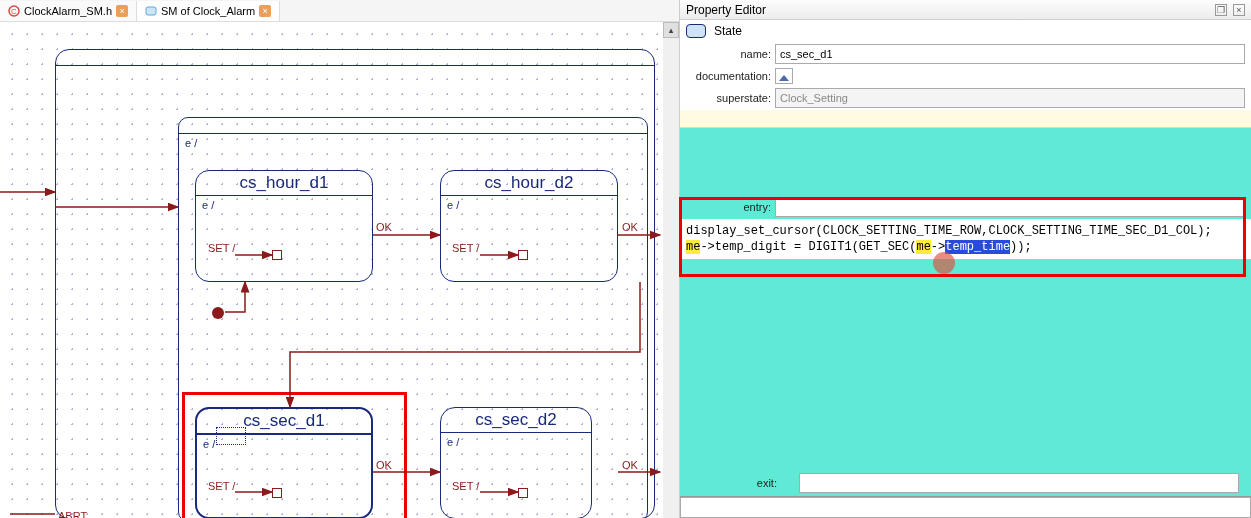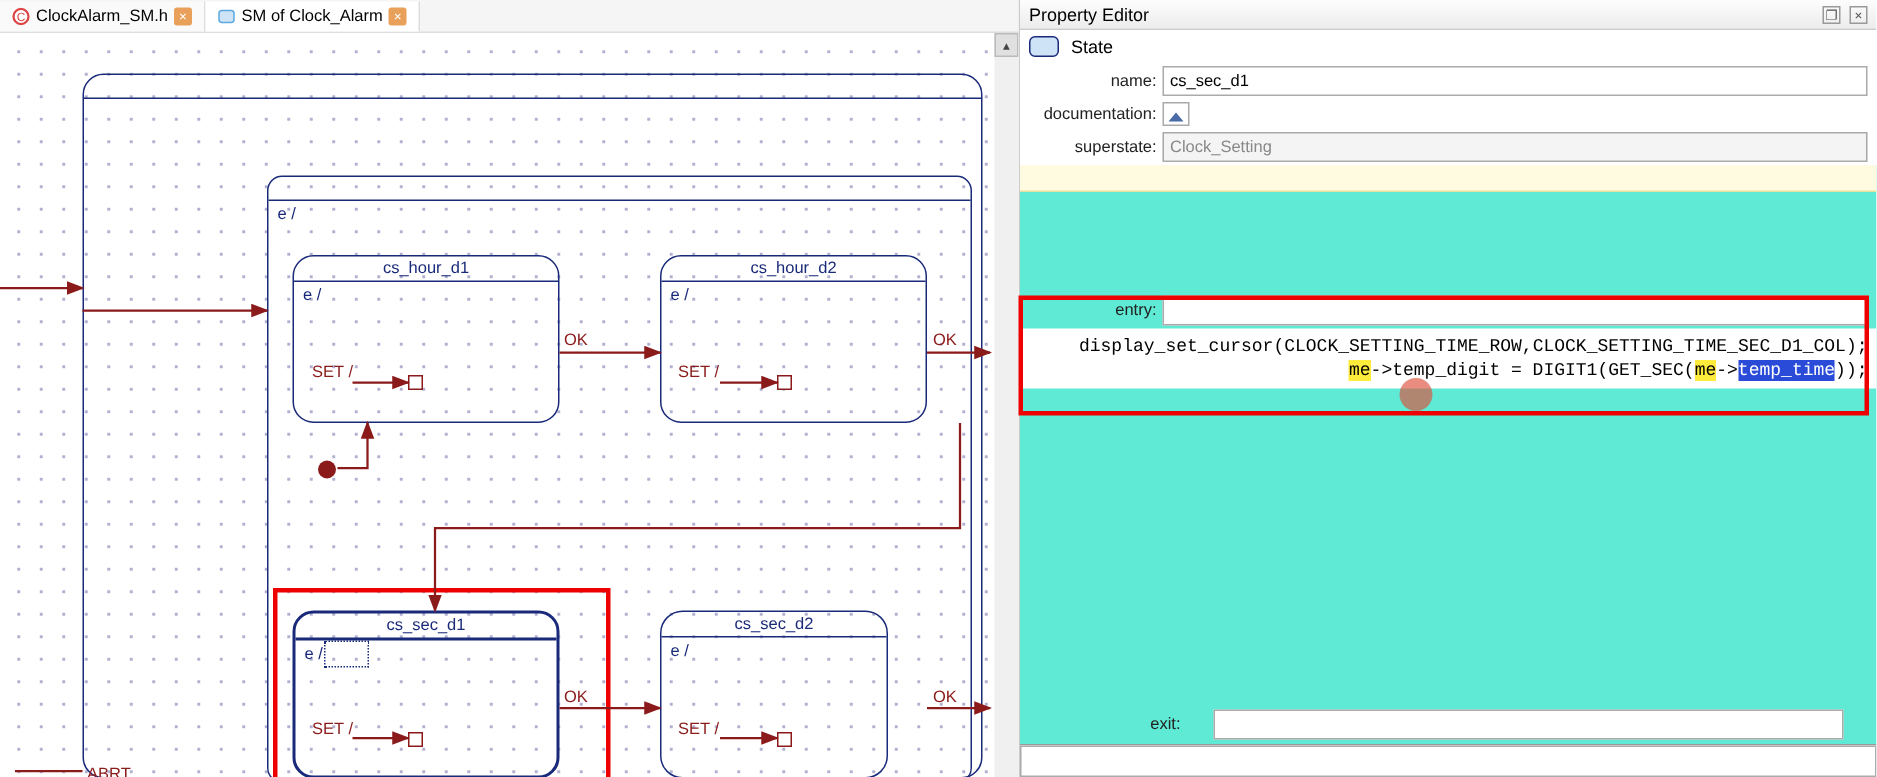--- a/index.html
+++ b/index.html
@@ -31,7 +31,7 @@
     border: 1.5px solid #1a2a7a;
     border-radius: 14px;
   }
-  .state-header { color: #1a2a7a; font-size: 11px; text-align: center; padding: 2px 0; border-bottom: 1px solid #1a2a7a; }
+  .state-header { color: #1a2a7a; font-size: 17px; text-align: center; padding: 2px 0; border-bottom: 1px solid #1a2a7a; }
   .state-header.blank { border-bottom: 1px solid #1a2a7a; height: 16px; }
   .state-entry { color: #1a2a7a; font-size: 11px; padding: 3px 6px; }
   .trans-label { position: absolute; color: #8b1a1a; font-size: 11px; white-space: nowrap; }

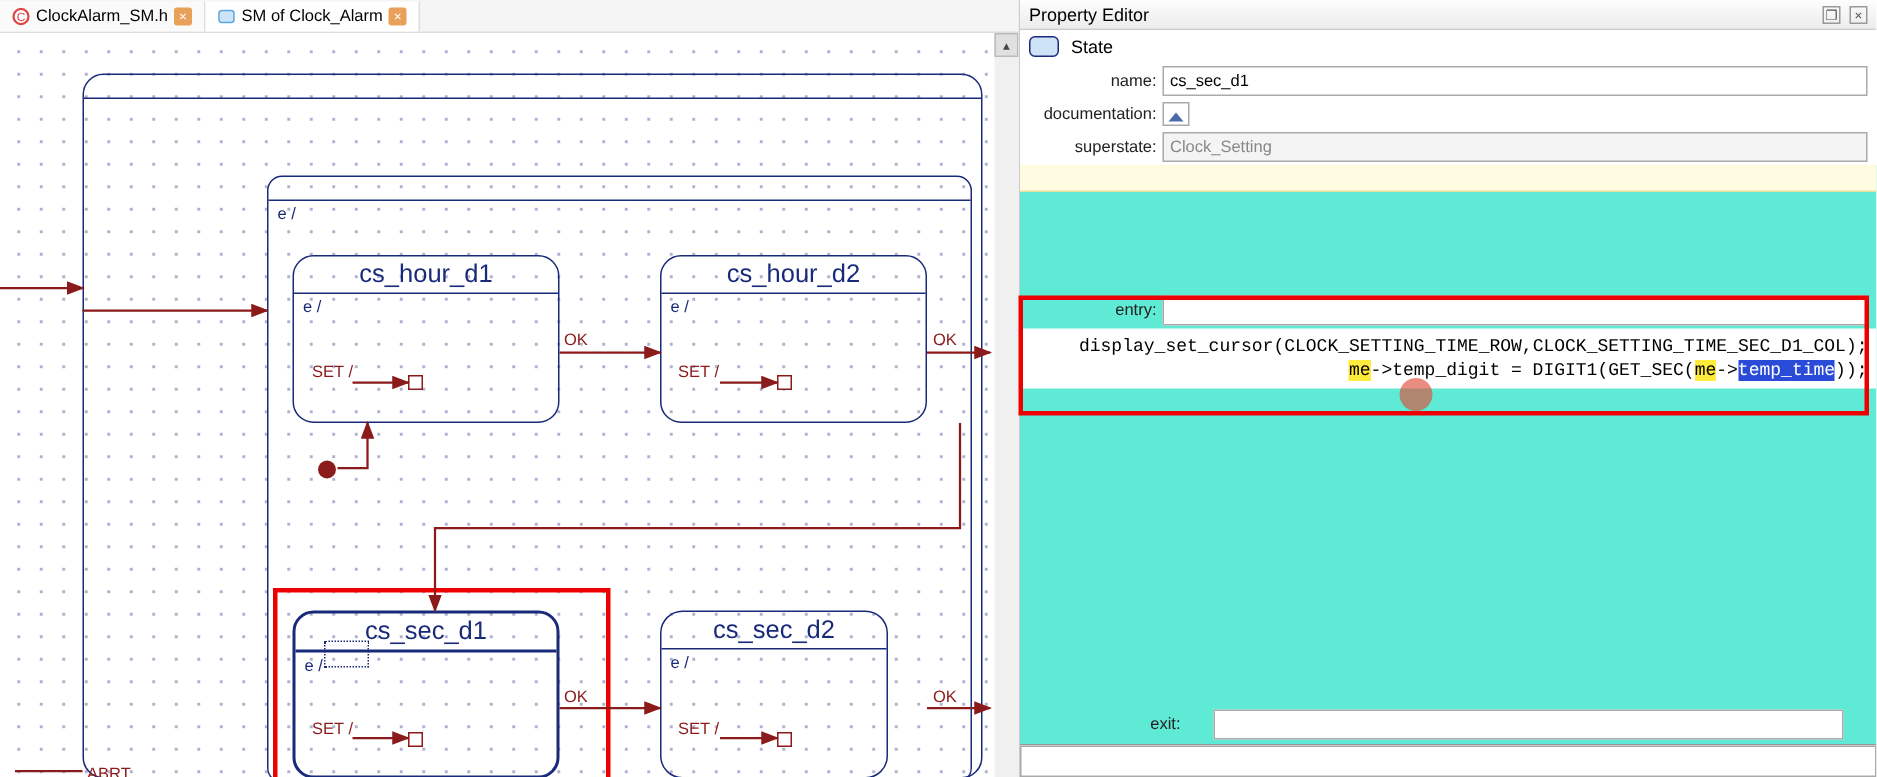--- a/index.html
+++ b/index.html
@@ -68,7 +68,7 @@
   .footer-input input { width: 100%; height: 100%; border: 1px solid #aaa; padding: 2px 4px; font-size: 11px; }
   .entry-row { display: flex; align-items: center; padding: 2px 6px; gap: 4px; }
   .entry-row .prop-input { background: #fff; }
-  .code-block { background: #fff; margin: 0; padding: 4px 6px; font-family: "Courier New", monospace; font-size: 12px; line-height: 16px; white-space: nowrap; position: relative; text-align: right; }
+  .code-block { background: #fff; margin: 0; padding: 4px 6px; font-family: "Courier New", monospace; font-size: 12px; line-height: 16px; white-space: nowrap; position: relative; }
   .hl-yellow { background: #ffeb3b; }
   .hl-blue { background: #2a4bd7; color: #fff; }
   

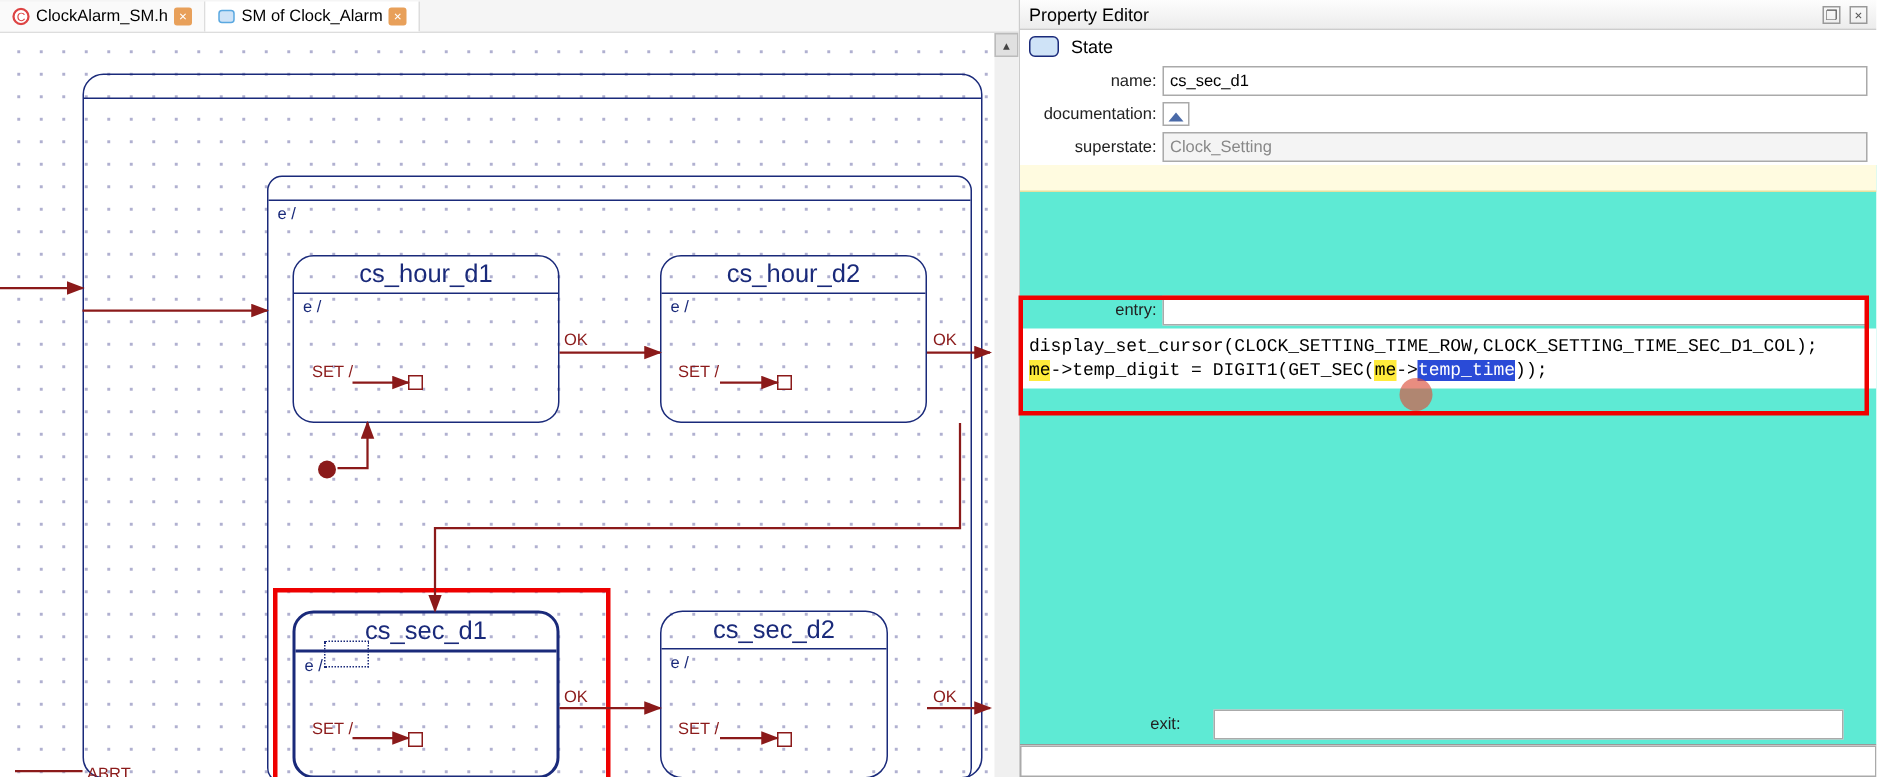--- a/index.html
+++ b/index.html
@@ -61,7 +61,7 @@
   .gray-block { background: #5eead4; flex: 1; display: flex; flex-direction: column; }
   .gray-spacer-top { height: 85px; }
   .gray-spacer-mid { flex: 1; }
-  .gray-bottom { height: 26px; display: flex; align-items: center; padding: 0 22px; gap: 22px; }
+  .gray-bottom { height: 26px; display: flex; align-items: center; padding: 0 12px; gap: 22px; }
   .gray-bottom .prop-label { width: 85px; }
   .gray-bottom .prop-input { background: #fff; }
   .footer-input { height: 22px; border-top: 1px solid #999; background: #fff; }

